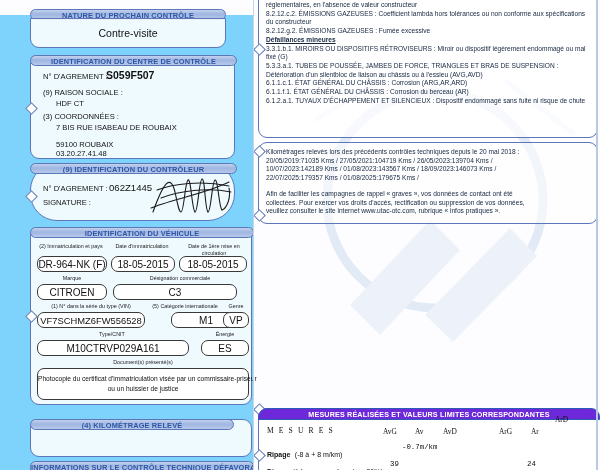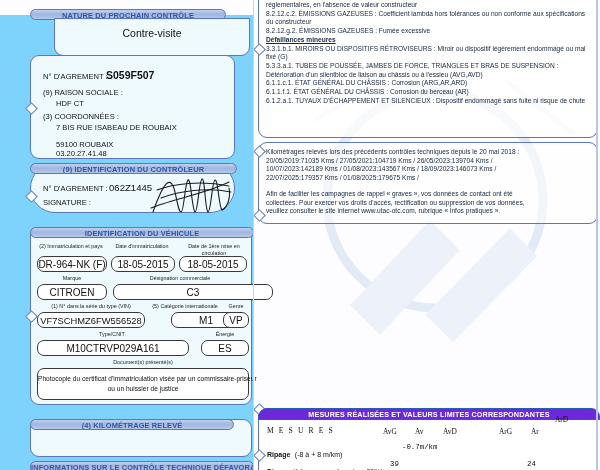--- a/index.html
+++ b/index.html
@@ -122,7 +122,7 @@
   <div class="col-left">
 
     <div class="bar" style="position:absolute;left:30px;top:-6px;width:196px;">NATURE DU PROCHAIN CONTRÔLE</div>
-    <div class="box" style="position:absolute;left:30px;top:3px;width:196px;height:38px;border-radius:0 0 9px 9px;margin-left:24px;">
+    <div class="box" style="position:absolute;left:30px;top:3px;width:196px;height:30px;border-radius:0 0 9px 9px;">
       <div style="position:absolute;left:0;right:0;top:8px;text-align:center;font-size:10.5px;">Contre-visite</div>
     </div>
 

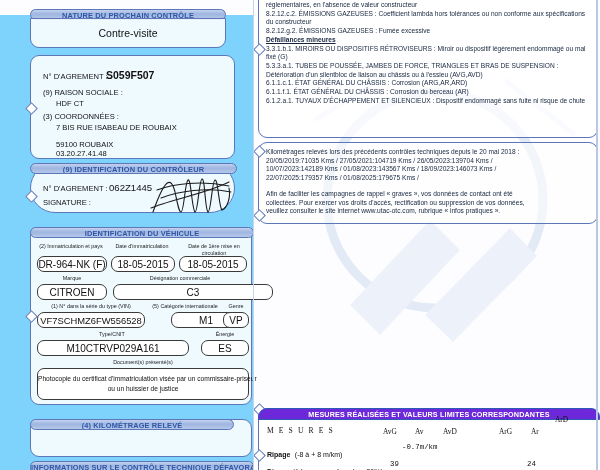--- a/index.html
+++ b/index.html
@@ -128,6 +128,7 @@
 
     <div class="box" style="position:absolute;left:30px;top:40px;width:205px;height:104px;">
       <div class="notch" style="left:-4px;top:48px;"></div>
+      <div class="bar" style="position:absolute;left:-1px;top:-1px;width:207px;">IDENTIFICATION DU CENTRE DE CONTRÔLE</div>
       <div class="lbl" style="position:absolute;left:12px;top:16px;">N° D'AGREMENT :</div>
       <div style="position:absolute;left:75px;top:13px;font-size:10.5px;font-weight:bold;">S059F507</div>
       <div class="lbl" style="position:absolute;left:12px;top:32px;">(9) RAISON SOCIALE :</div>

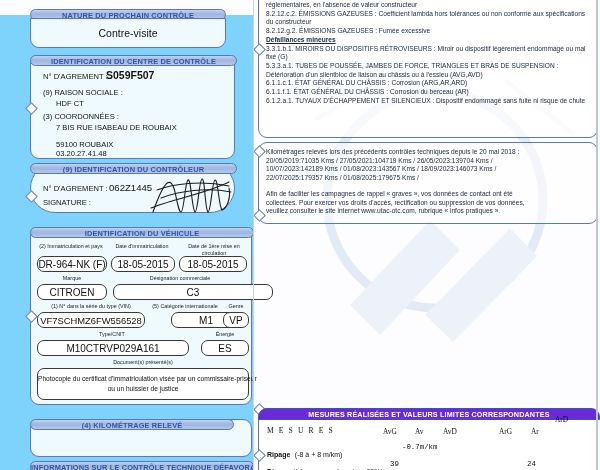--- a/index.html
+++ b/index.html
@@ -139,7 +139,7 @@
       <div class="lbl" style="position:absolute;left:25px;top:93px;">03.20.27.41.48</div>
     </div>
 
-    <div class="box" style="position:absolute;left:30px;top:148px;width:205px;height:50px;border-radius:27px;">
+    <div class="box" style="position:absolute;left:30px;top:148px;width:205px;height:58px;border-radius:27px;">
       <div class="notch" style="left:-4px;top:28px;"></div>
       <div class="bar" style="position:absolute;left:-1px;top:-1px;width:207px;">(9) IDENTIFICATION DU CONTRÔLEUR</div>
       <div class="lbl" style="position:absolute;left:12px;top:20px;">N° D'AGREMENT :</div>

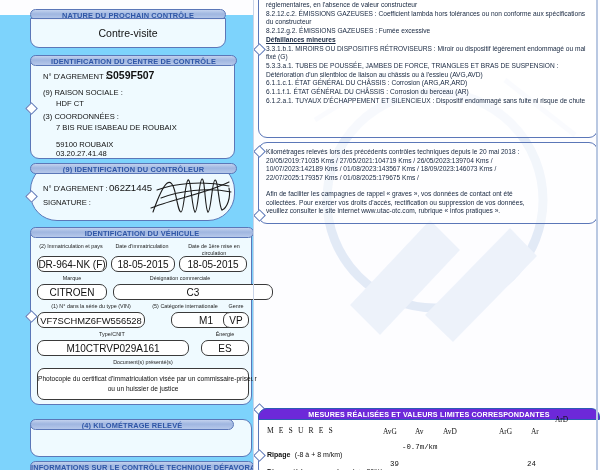--- a/index.html
+++ b/index.html
@@ -172,7 +172,7 @@
       <div class="caption" style="position:absolute;left:6px;top:47px;width:70px;">Marque</div>
       <div class="caption" style="position:absolute;left:82px;top:47px;width:134px;">Désignation commerciale</div>
       <div class="pill" style="position:absolute;left:6px;top:56px;width:70px;height:16px;">CITROEN</div>
-      <div class="pill" style="position:absolute;left:82px;top:56px;width:160px;height:16px;">C3</div>
+      <div class="pill" style="position:absolute;left:82px;top:56px;width:124px;height:16px;">C3</div>
 
       <div class="caption" style="position:absolute;left:6px;top:75px;width:108px;">(1) N° dans la série du type (VIN)</div>
       <div class="caption" style="position:absolute;left:118px;top:75px;width:72px;">(5) Catégorie internationale</div>

